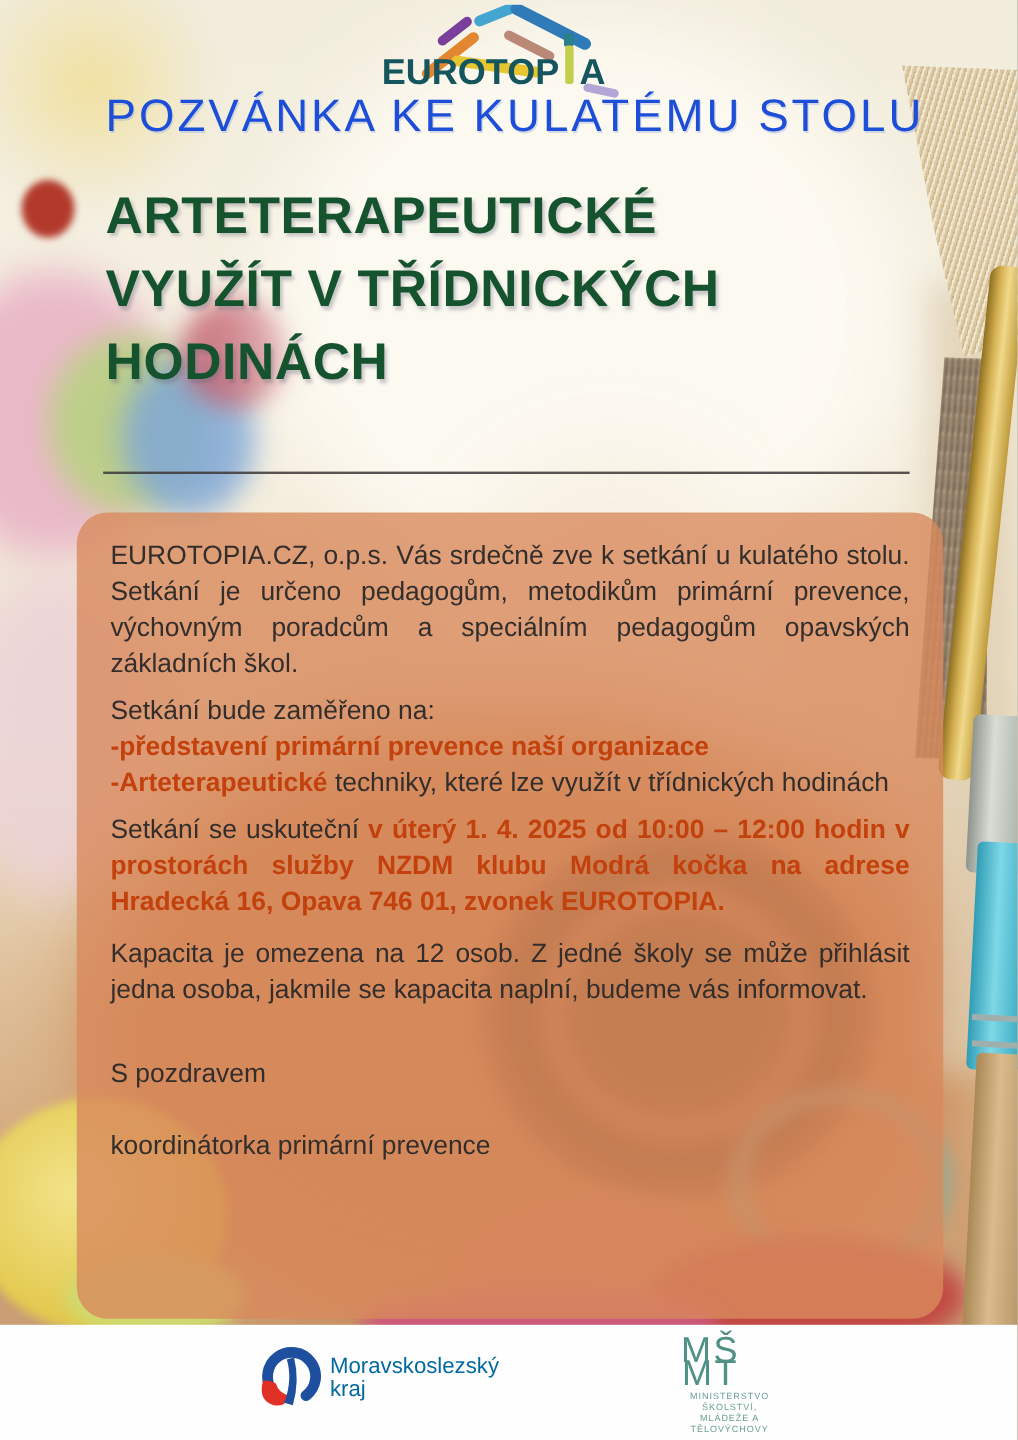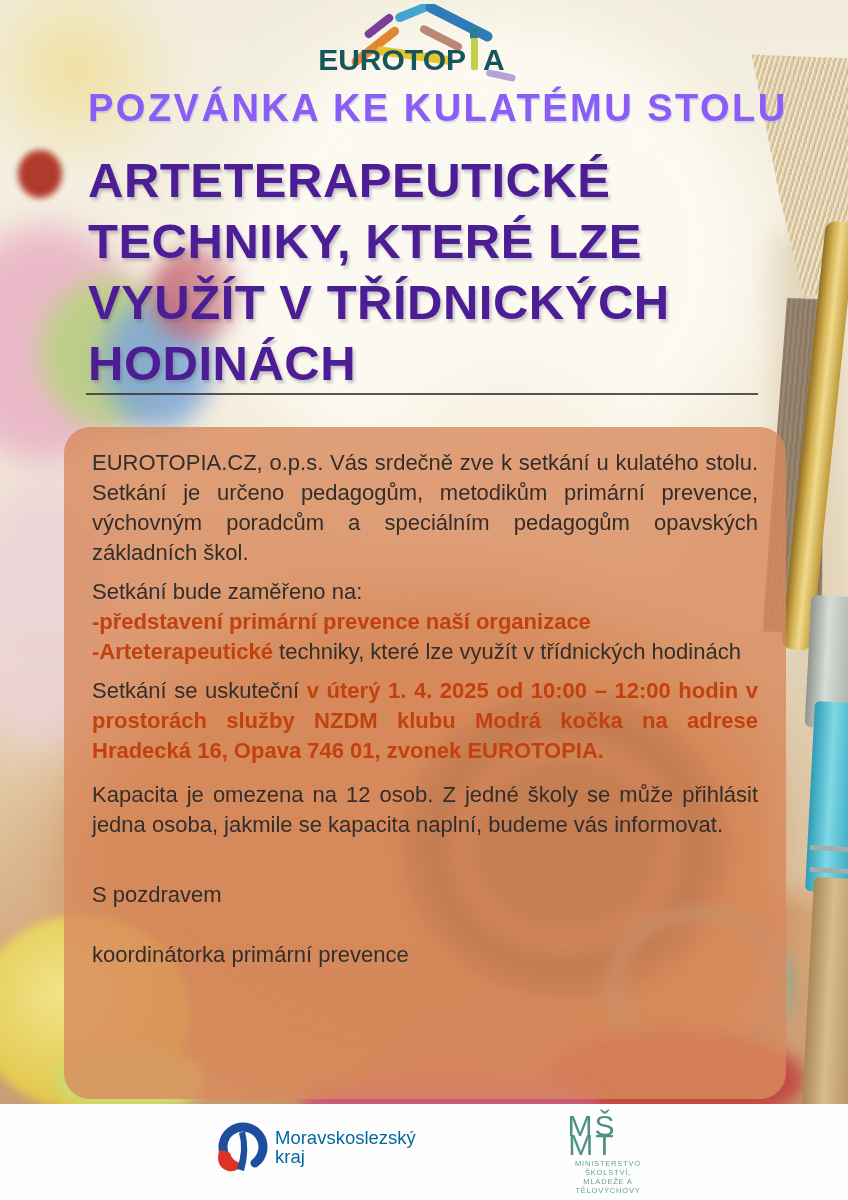--- a/index.html
+++ b/index.html
@@ -61,10 +61,9 @@
   
   .logo-wrap{ position:absolute; left:318px; top:4px; width:212px; height:80px; z-index:5; }
   .kicker{
-    position:absolute; left:88px; top:87px; z-index:5;
-    font-size:38px; letter-spacing:2.5px; color:#8b5cf6; white-space:nowrap;
+    position:absolute; left:88px; top:76px; z-index:5;
+    font-size:38px; letter-spacing:2.5px; color:#1d4ed8; white-space:nowrap;
     text-shadow:1px 2px 0 rgba(165,180,225,.45);
-    font-weight:bold;
   }
   .heading{ position:absolute; left:88px; top:150px; z-index:5; }
   .heading div{

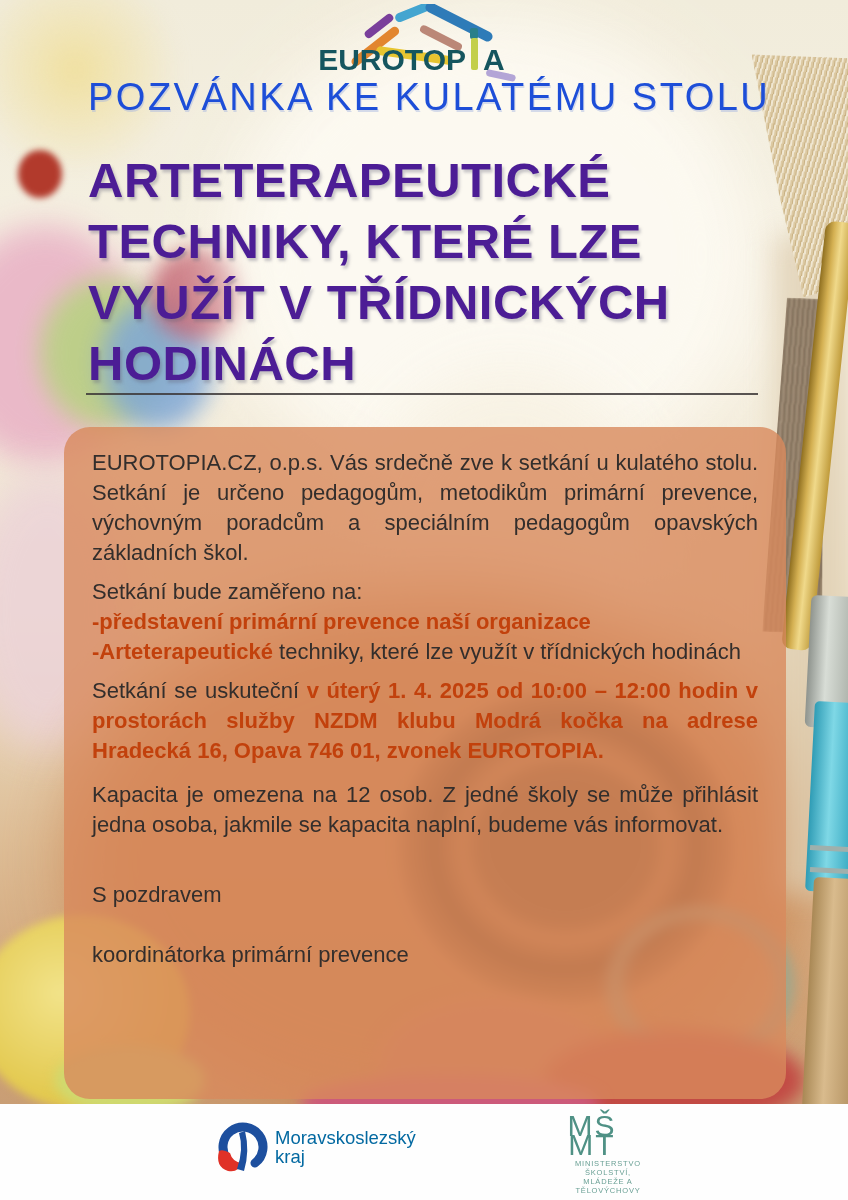--- a/index.html
+++ b/index.html
@@ -67,8 +67,8 @@
   }
   .heading{ position:absolute; left:88px; top:150px; z-index:5; }
   .heading div{
-    font-size:49px; font-weight:700; line-height:61px; letter-spacing:.5px;
-    color:#4c1d95; text-shadow:2px 3px 3px rgba(100,100,120,.35); white-space:nowrap;
+    font-size:43px; font-weight:700; line-height:61px; letter-spacing:.5px;
+    color:#14532d; text-shadow:2px 3px 3px rgba(100,100,120,.35); white-space:nowrap;
   }
   .divider{ position:absolute; left:86px; top:393px; width:672px; height:2px; background:rgba(60,55,55,.85); z-index:5; }
   

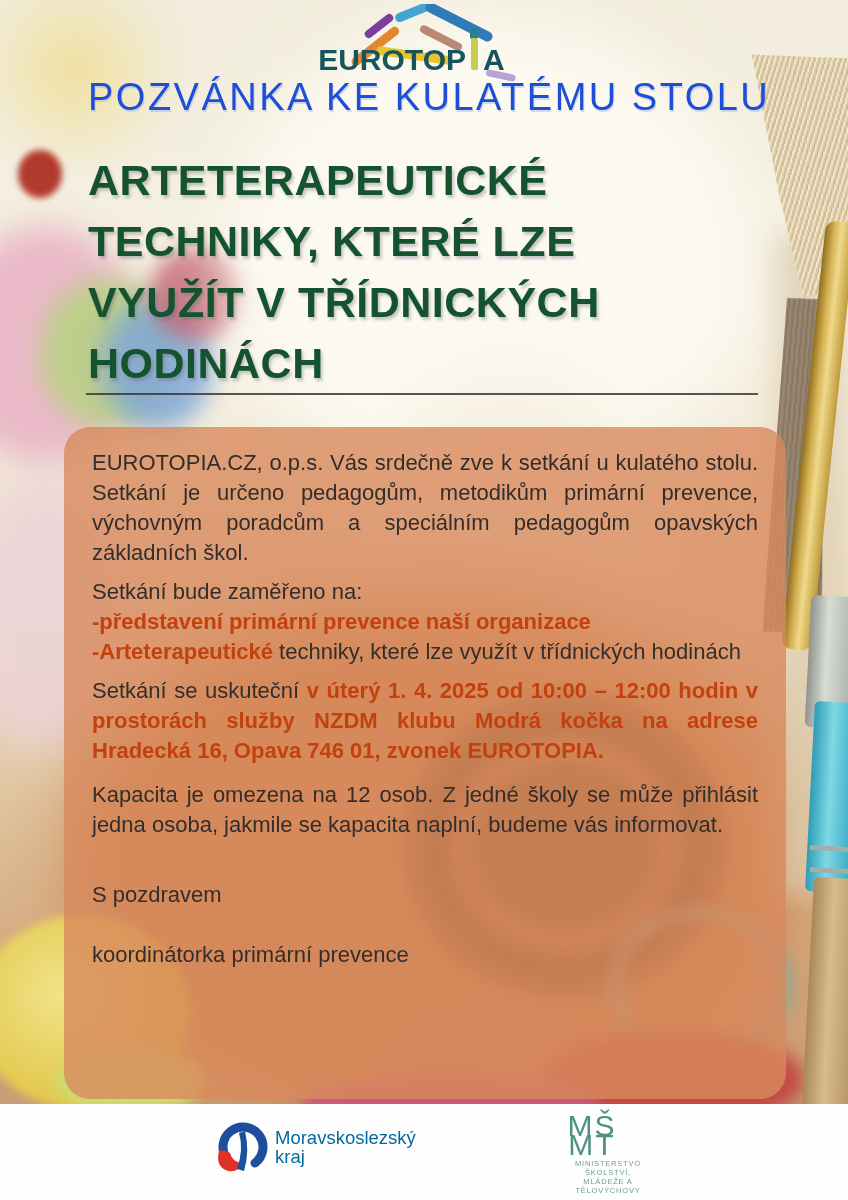--- a/index.html
+++ b/index.html
@@ -148,7 +148,6 @@
   <div class="kicker">POZVÁNKA KE KULATÉMU STOLU</div>
   <div class="heading">
     <div>ARTETERAPEUTICKÉ</div>
-    <div>TECHNIKY, KTERÉ LZE</div>
     <div>VYUŽÍT V TŘÍDNICKÝCH</div>
     <div>HODINÁCH</div>
   </div>

